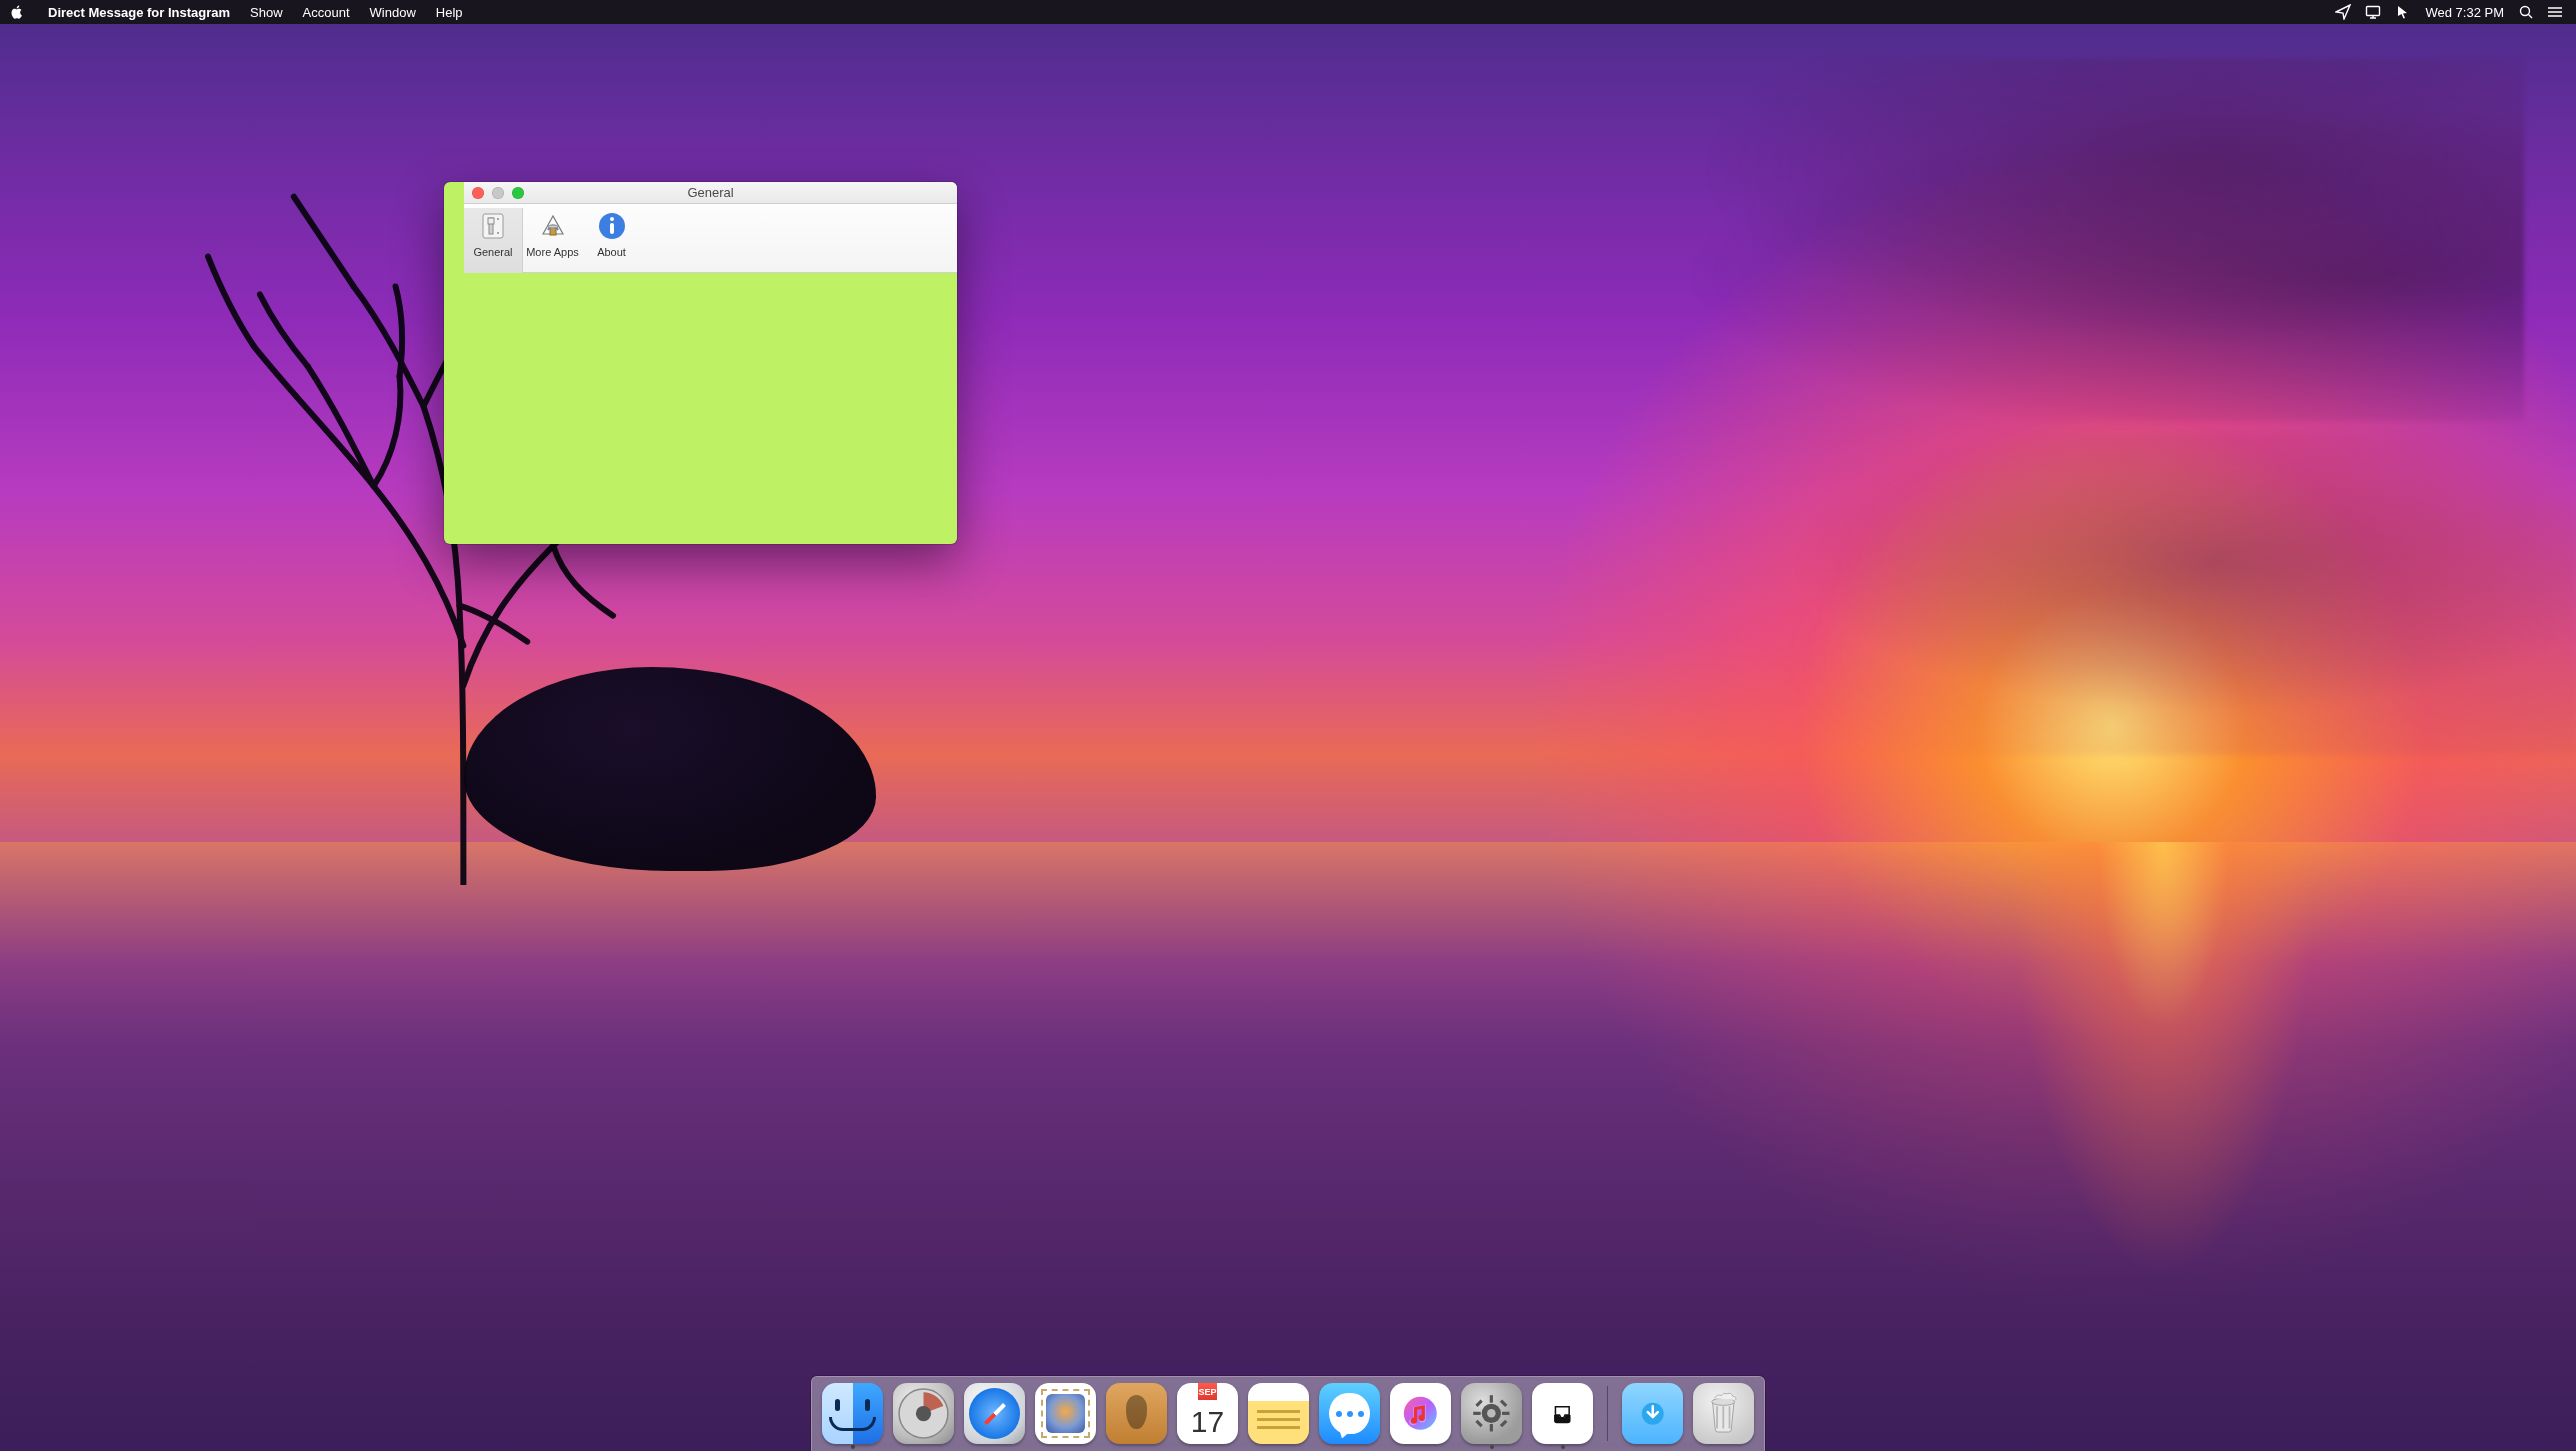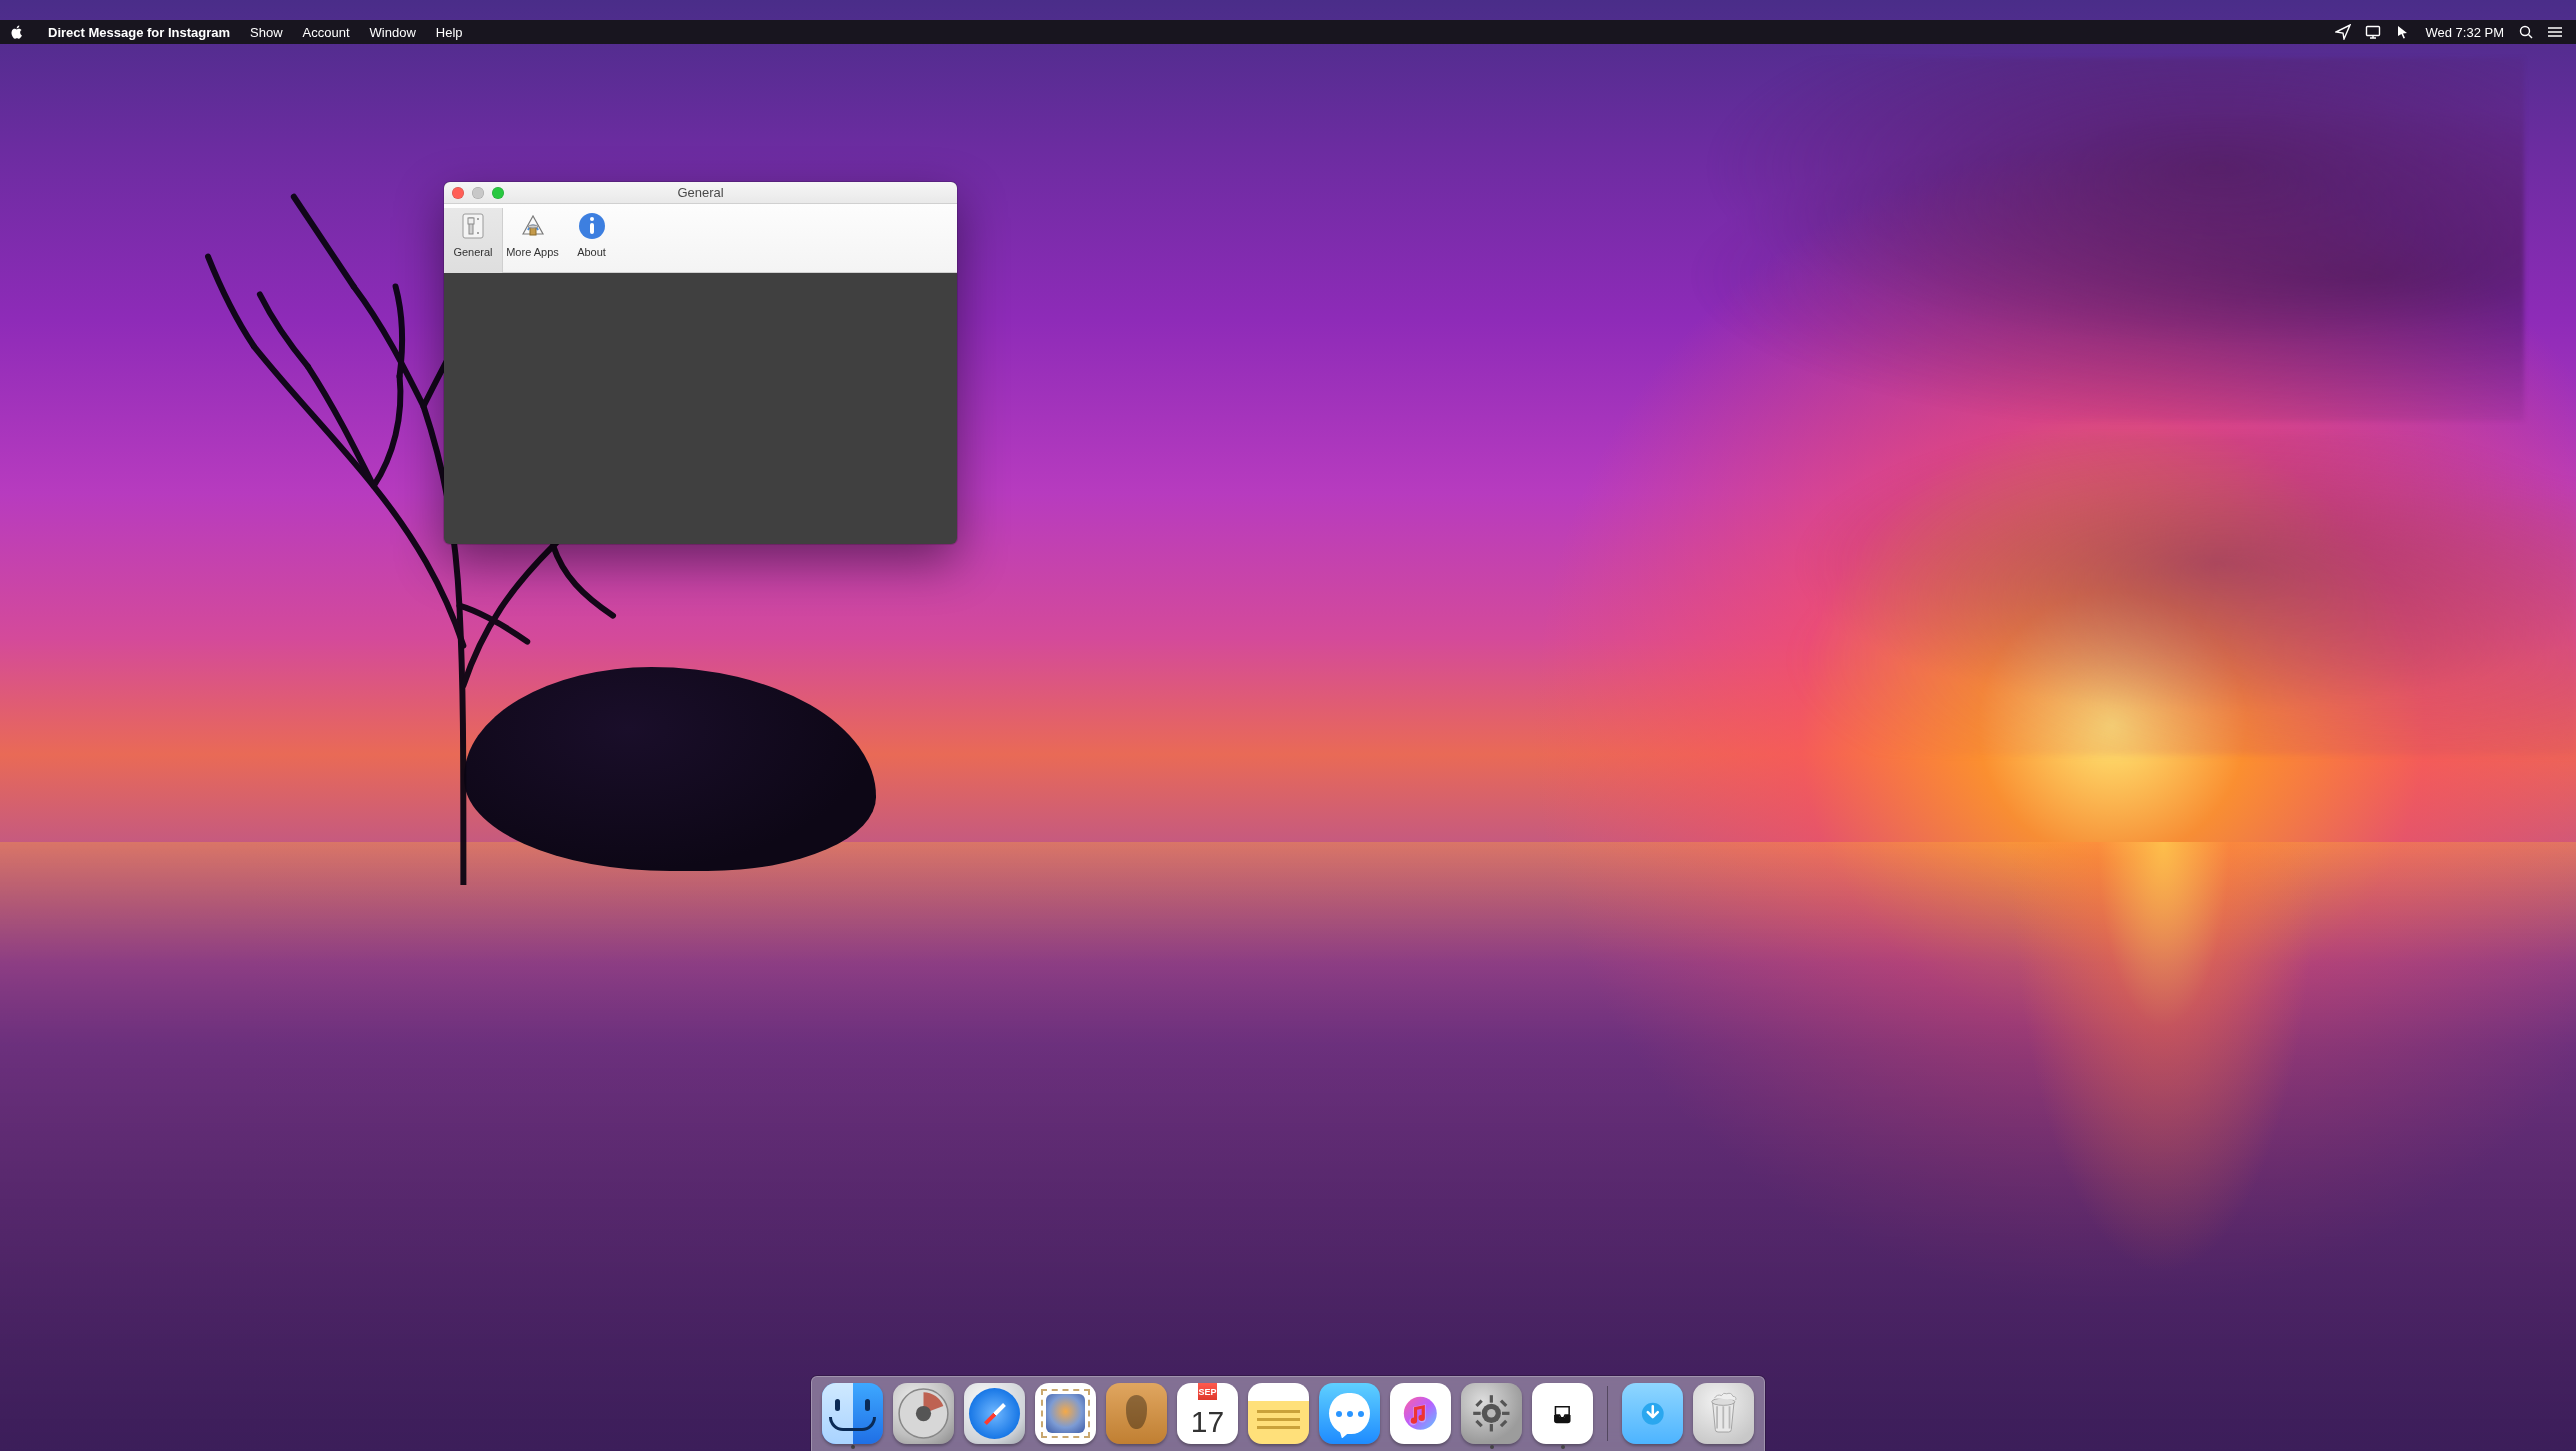--- a/index.html
+++ b/index.html
@@ -67,7 +67,6 @@
     display:flex; align-items:center; color:#fff; font-size:13px;
     padding: 0 12px 0 10px;
     z-index: 100;
-    margin-top: 20px;
   }
   .menubar .left { display:flex; align-items:center; gap:0; }
   .menubar .right { margin-left:auto; display:flex; align-items:center; gap:14px; }

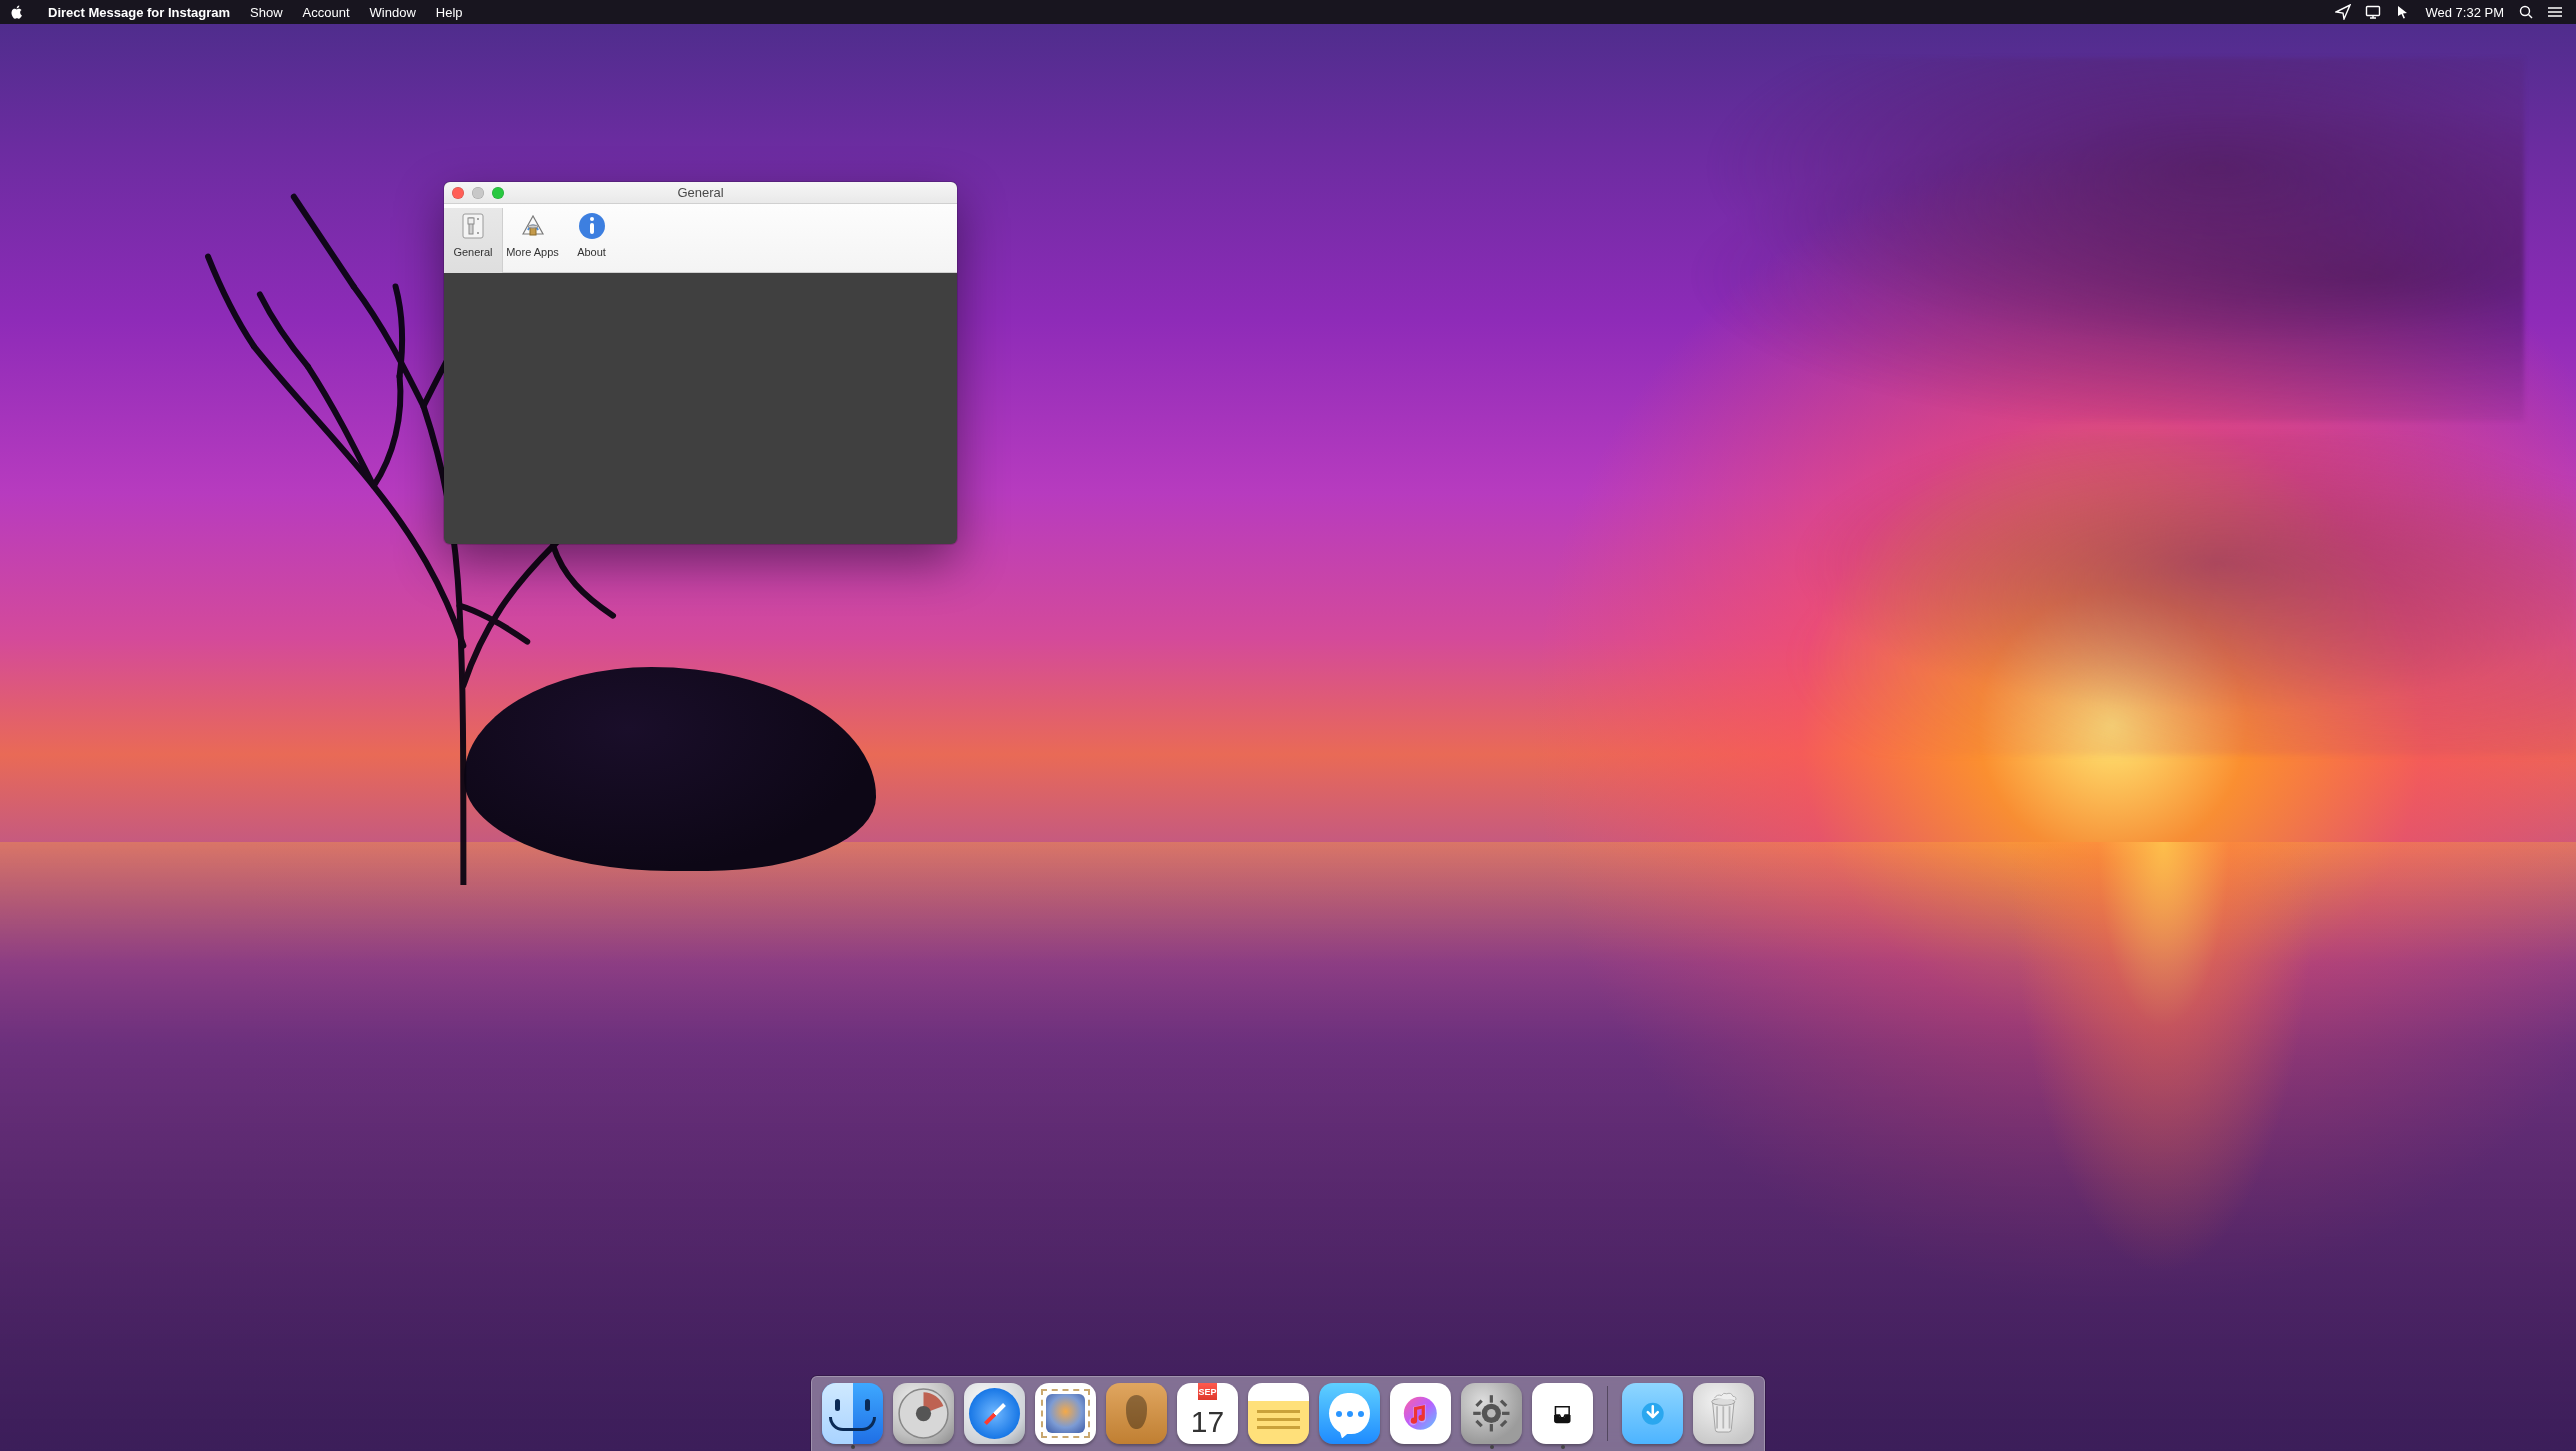--- a/index.html
+++ b/index.html
@@ -83,12 +83,13 @@
     position:absolute;
     left: 444px; top: 182px;
     width: 513px; height: 362px;
-    background:#404040;
+    background:#bef264;
     border-radius:6px;
     box-shadow: 0 18px 49px rgba(0,0,0,0.45), 0 0 0 1px rgba(0,0,0,0.15);
     overflow:hidden;
     display:flex; flex-direction:column;
     z-index:50;
+    padding-left:20px;
   }
   .titlebar {
     height:22px;

